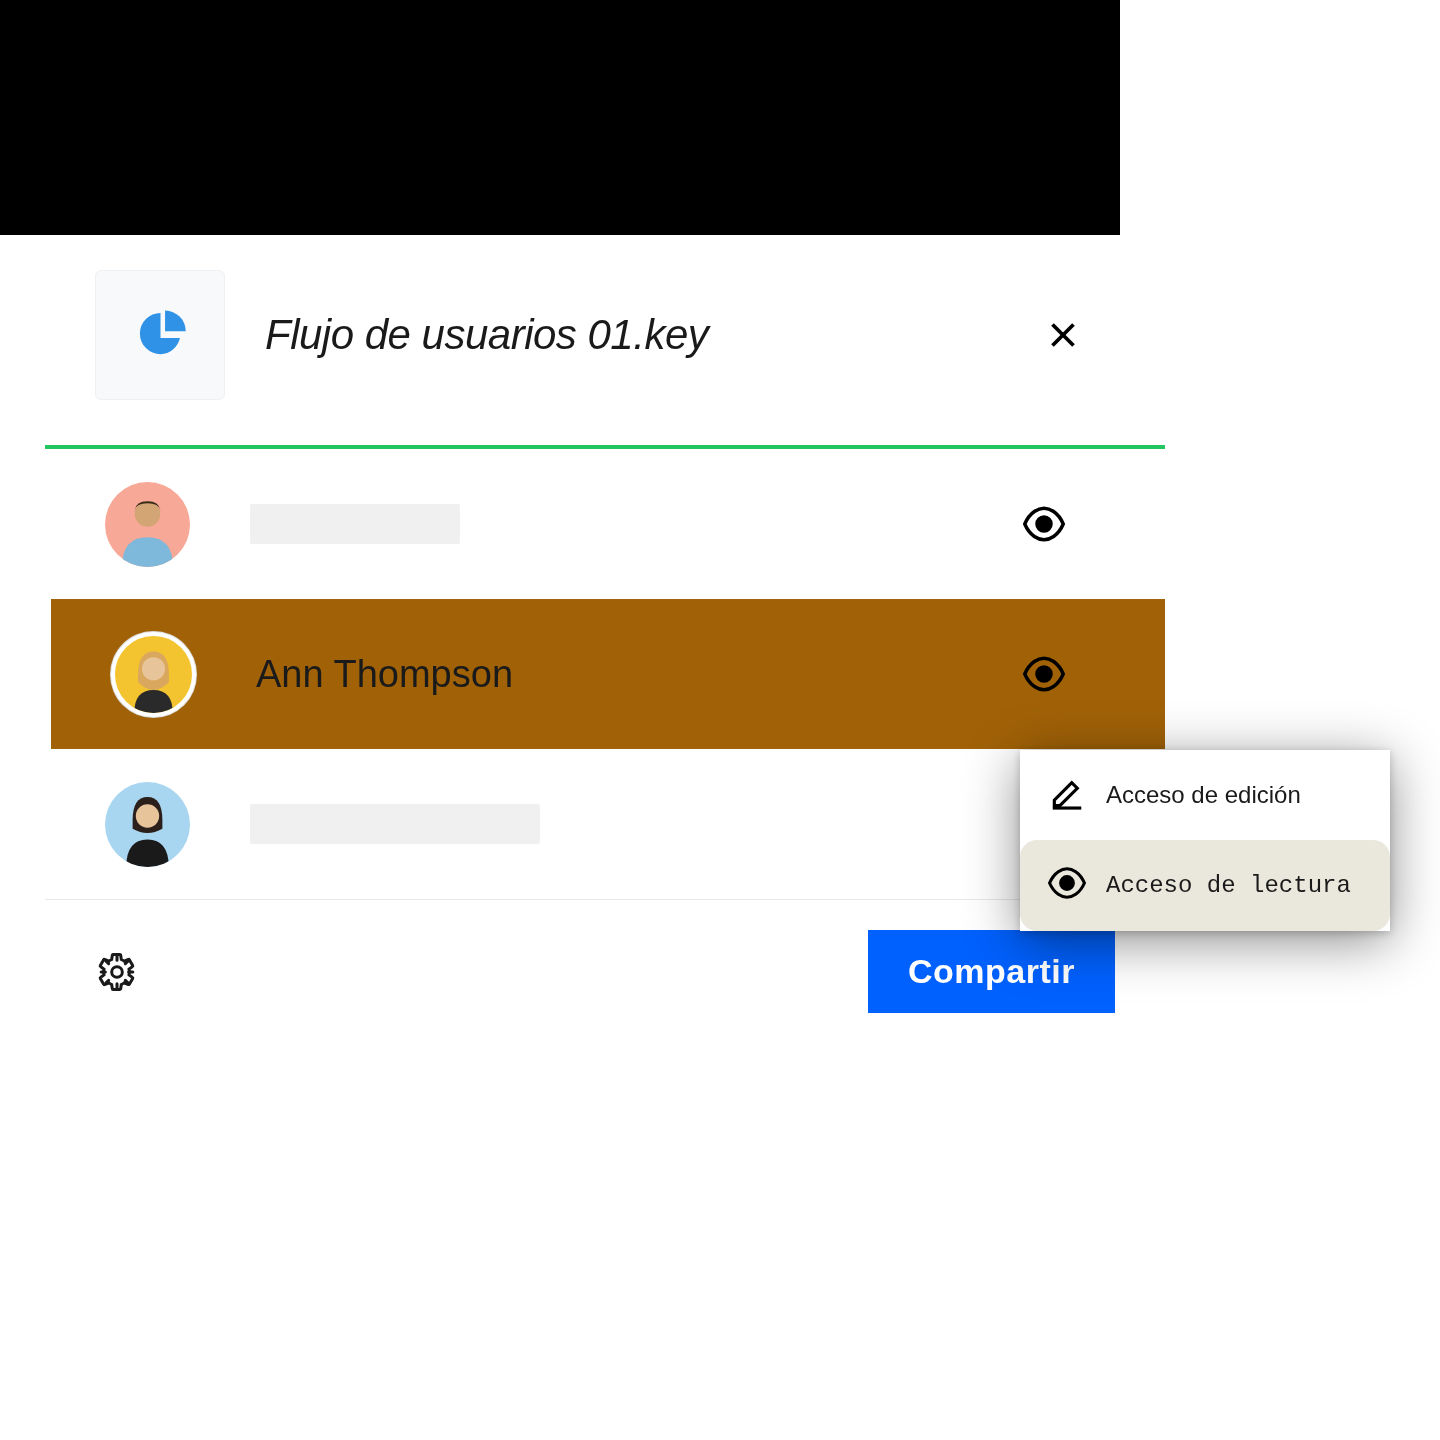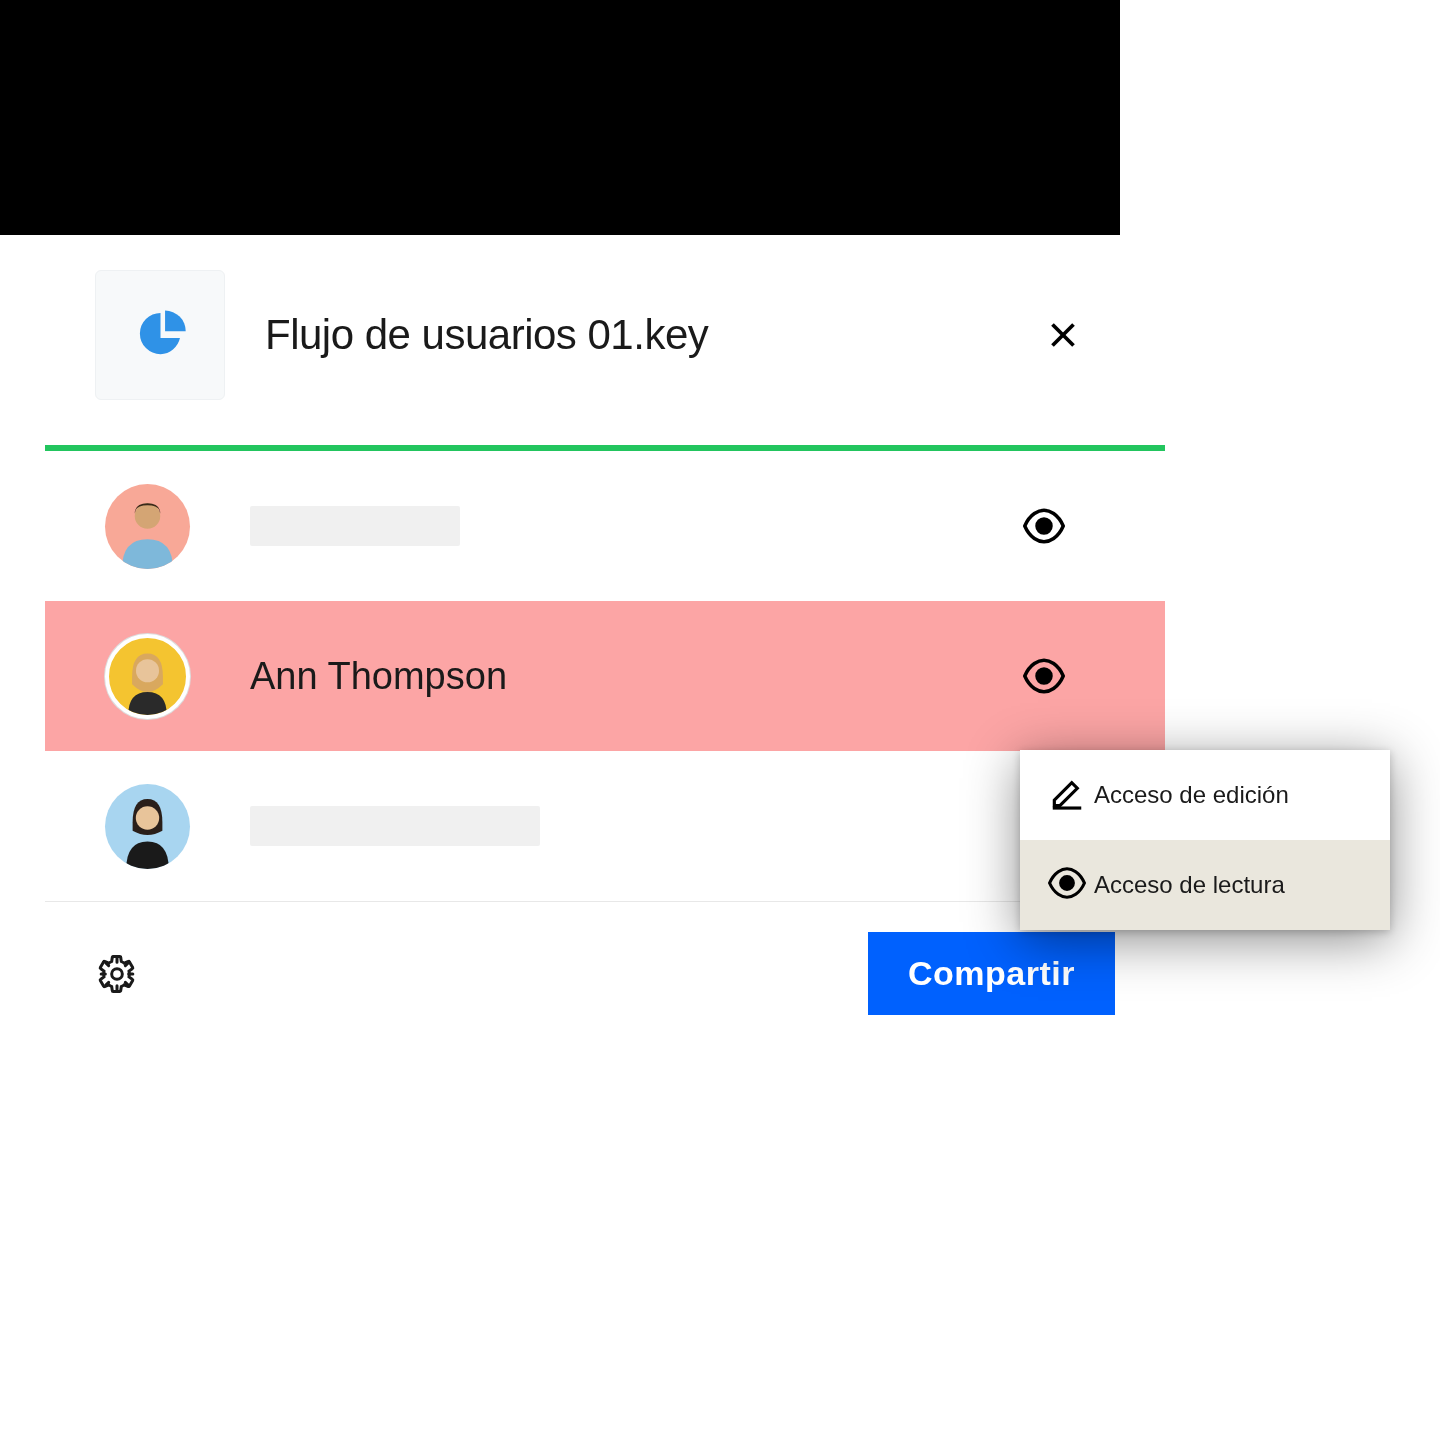--- a/index.html
+++ b/index.html
@@ -28,7 +28,8 @@
     display: flex;
     align-items: center;
     padding: 35px 50px 45px 50px;
-    border-bottom: 6px solid #22c55e;
+    border-bottom: 4px solid #22c55e;
+    font-style: italic;
   }
   .file-icon-box {
     width: 130px;

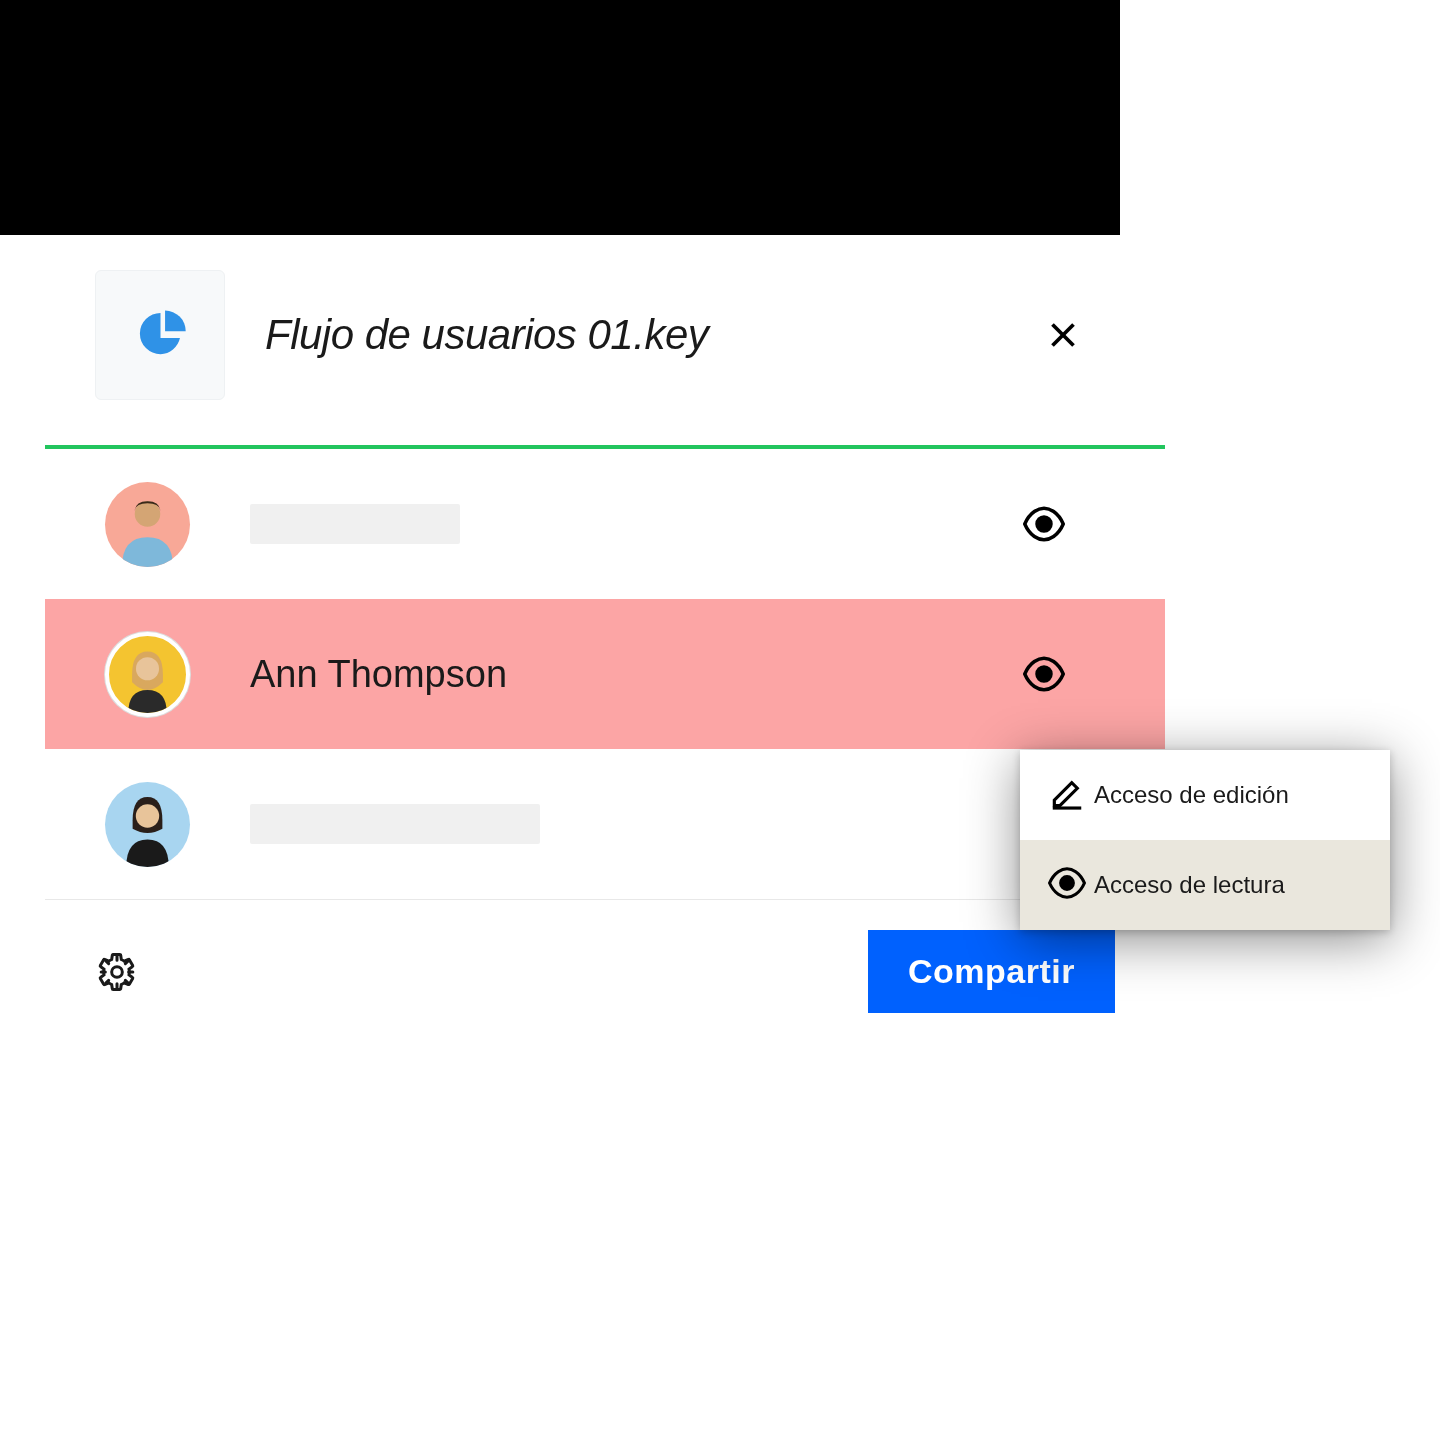--- a/index.html
+++ b/index.html
@@ -64,7 +64,7 @@
     padding: 30px 60px;
     min-height: 150px;
   }
-  .user-row.highlighted { background: #fca5a5; }
+  .user-row.highlighted { background: #a16207; margin-left: 6px; }
   .avatar {
     width: 85px; height: 85px;
     border-radius: 50%;

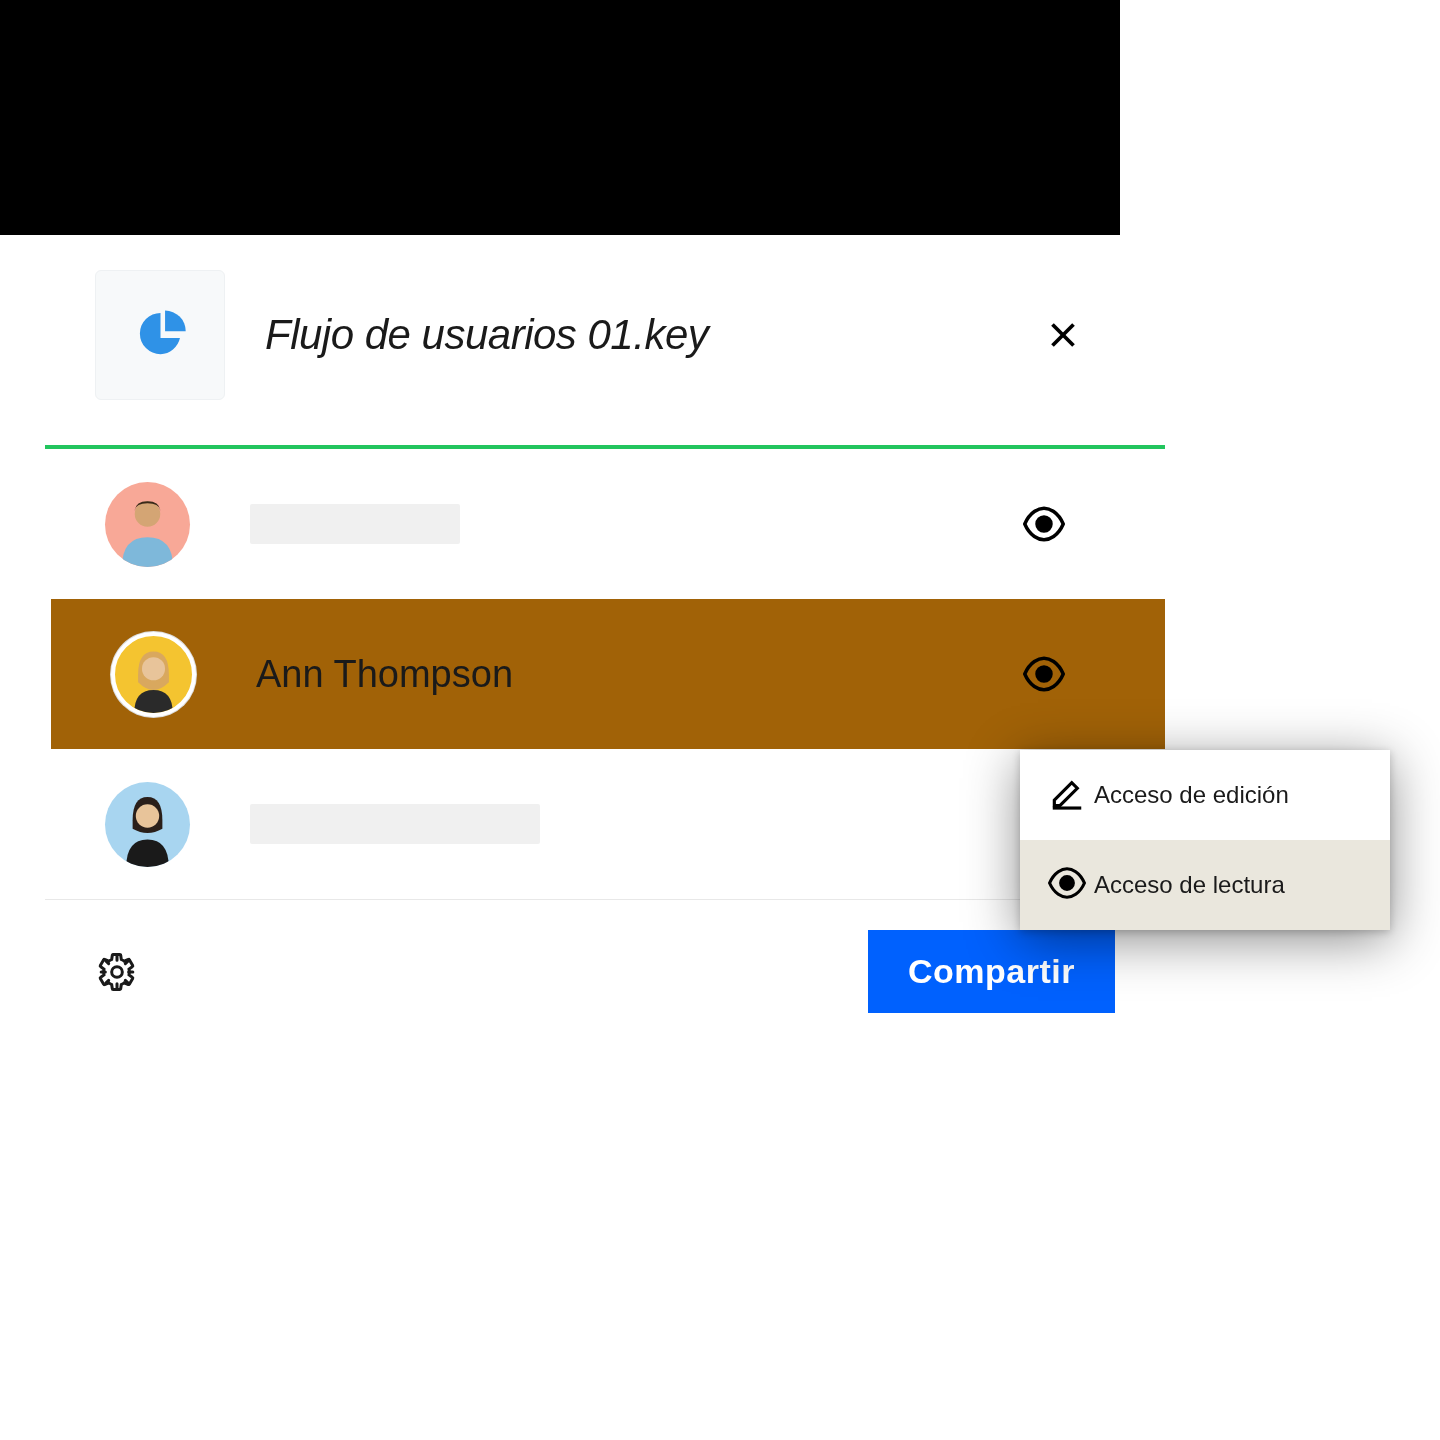--- a/index.html
+++ b/index.html
@@ -131,7 +131,8 @@
     align-items: center;
     padding: 24px 28px;
     cursor: pointer;
-    gap: 8px;
+    gap: 20px;
+    border-radius: 17px;
   }
   .dropdown-item.selected { background: #eae7dd; }
   .dropdown-item svg { width: 38px; height: 38px; flex-shrink: 0; }

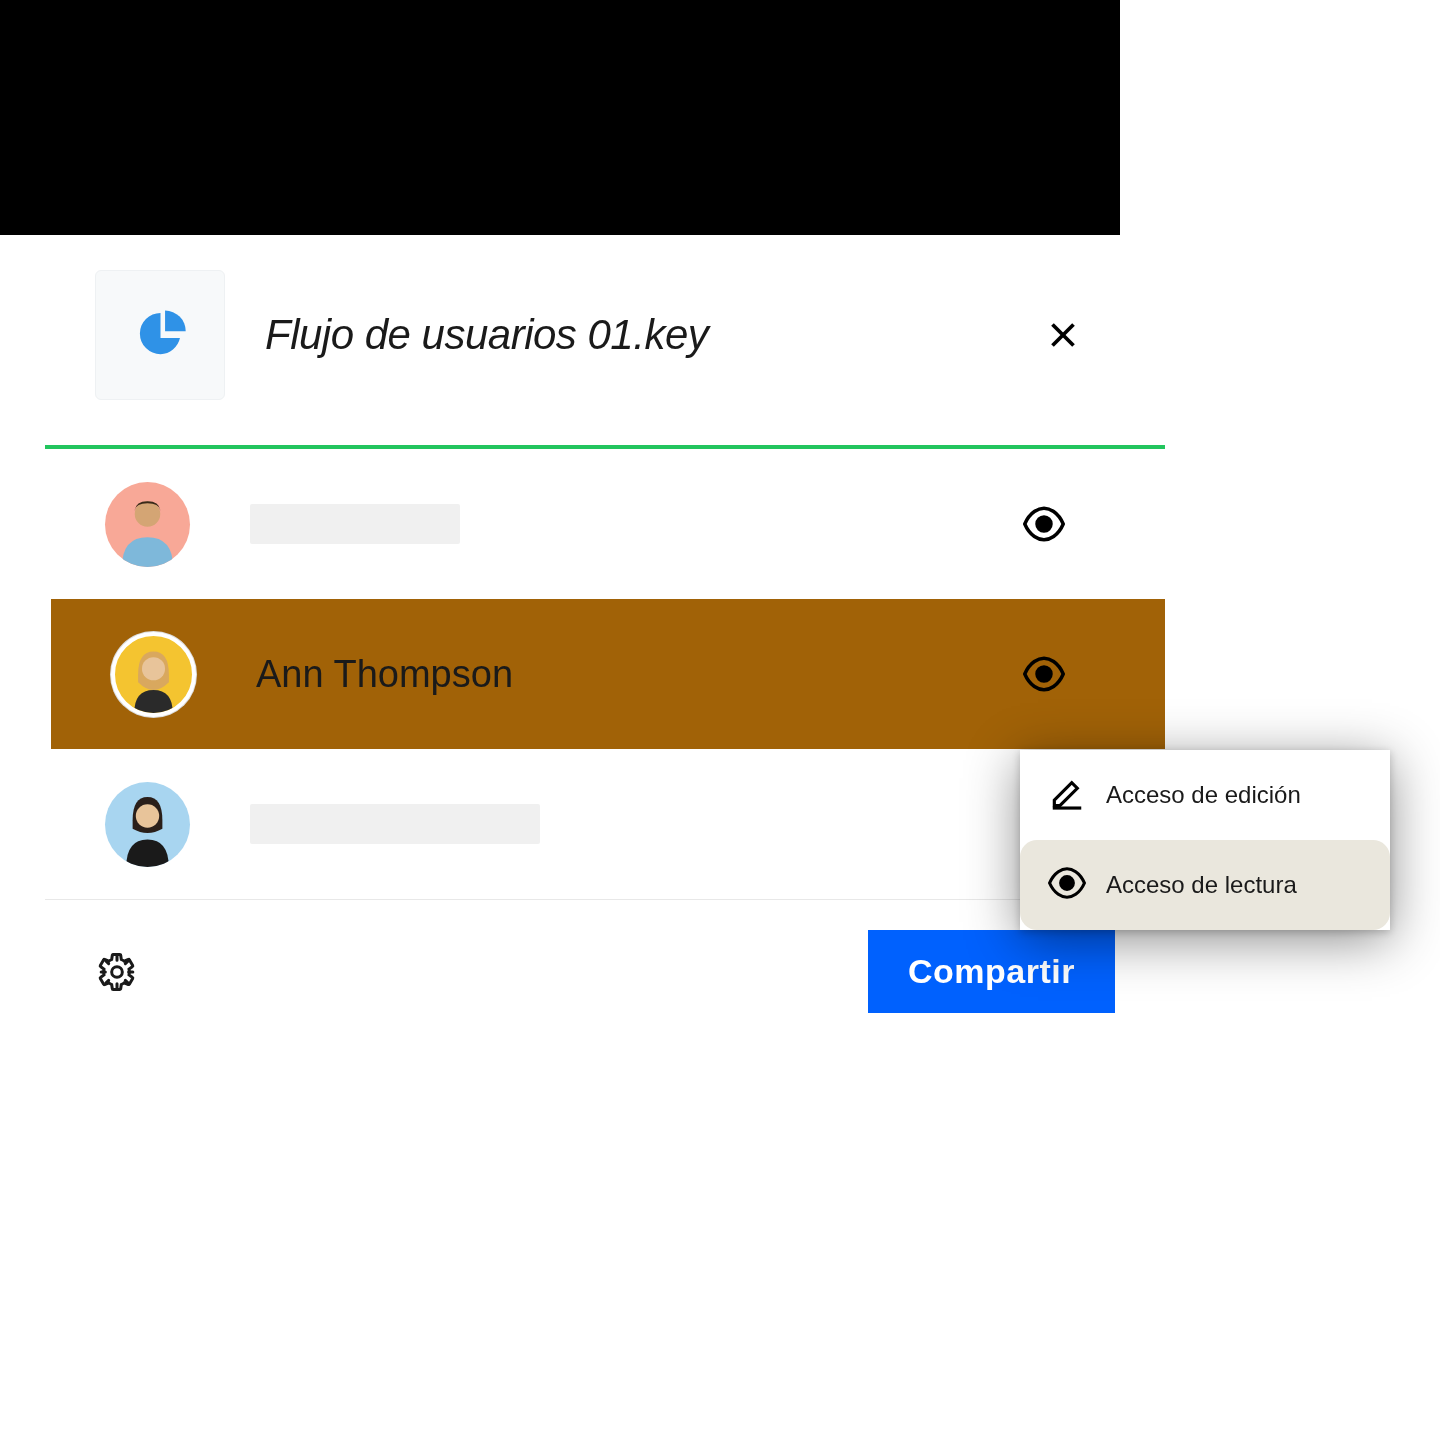--- a/index.html
+++ b/index.html
@@ -134,7 +134,7 @@
     gap: 20px;
     border-radius: 17px;
   }
-  .dropdown-item.selected { background: #eae7dd; }
+  .dropdown-item.selected { background: #eae7dd; font-family: Liberation Mono, monospace; }
   .dropdown-item svg { width: 38px; height: 38px; flex-shrink: 0; }
   .dropdown-label { font-size: 24px; color: #1a1a1a; }
 

